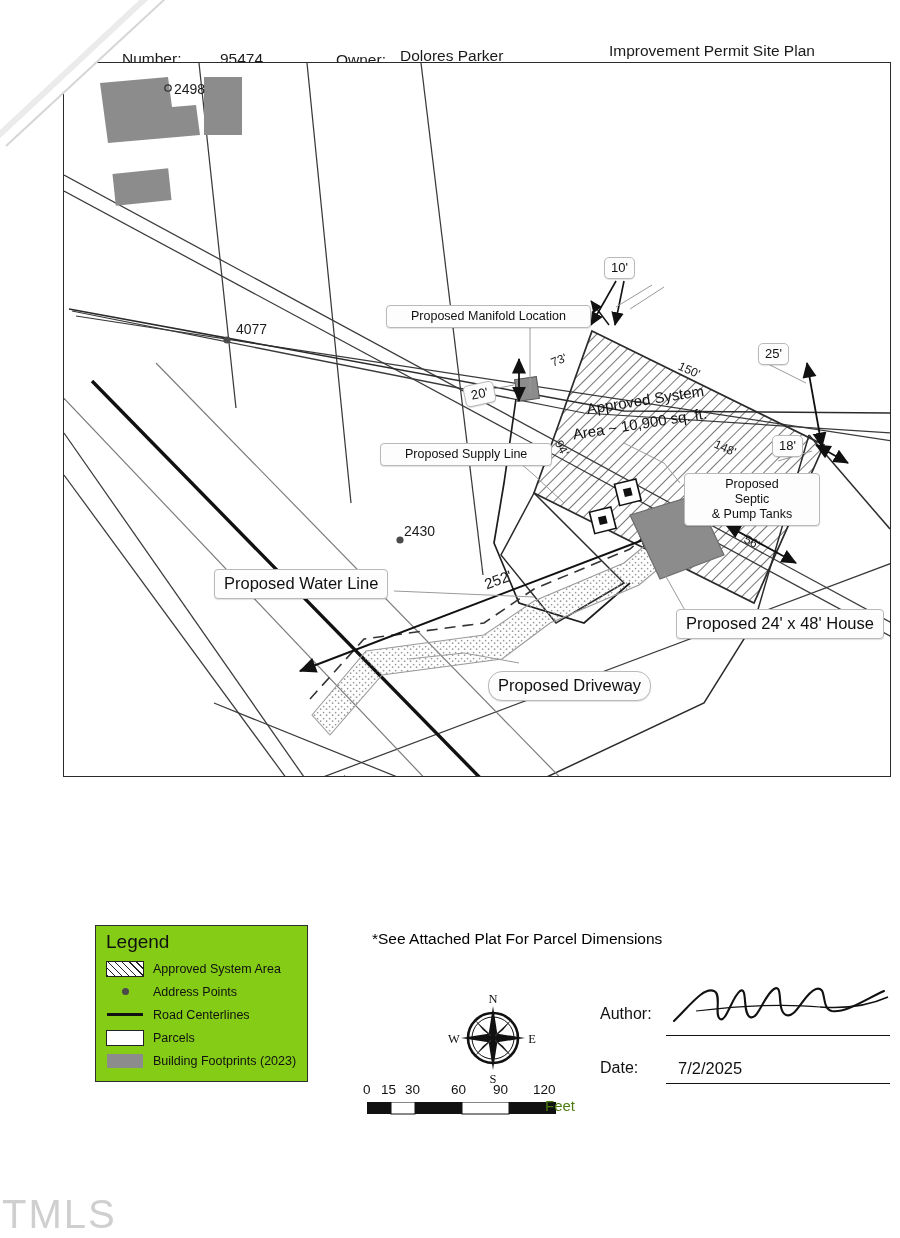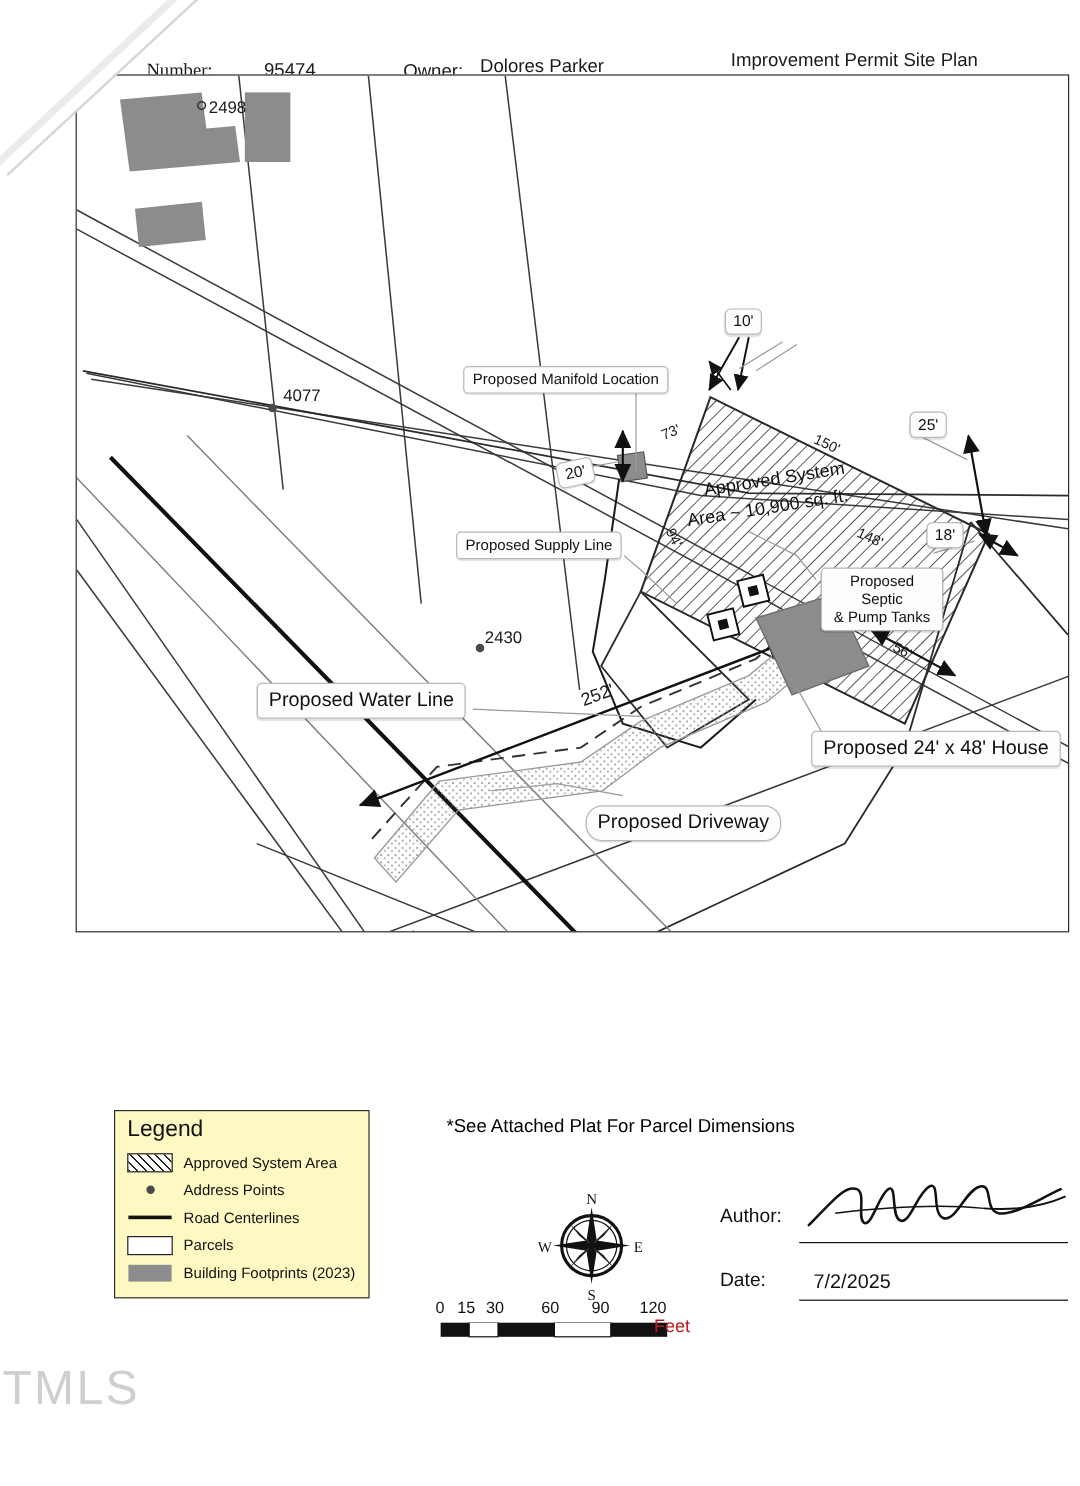--- a/index.html
+++ b/index.html
@@ -199,7 +199,7 @@
 
 <div id="page">
 
-  <div class="hdr-text hdr-label" style="left:122px; top:50px;font-family:Liberation Serif, serif;">Number:</div>
+  <div class="hdr-text hdr-label" style="left:122px; top:50px;">Number:</div>
   <div class="hdr-text" style="left:220px; top:50px;">95474</div>
   <div class="hdr-text hdr-label" style="left:336px; top:51px;">Owner:</div>
   <div class="hdr-text" style="left:400px; top:47px;">Dolores Parker</div>

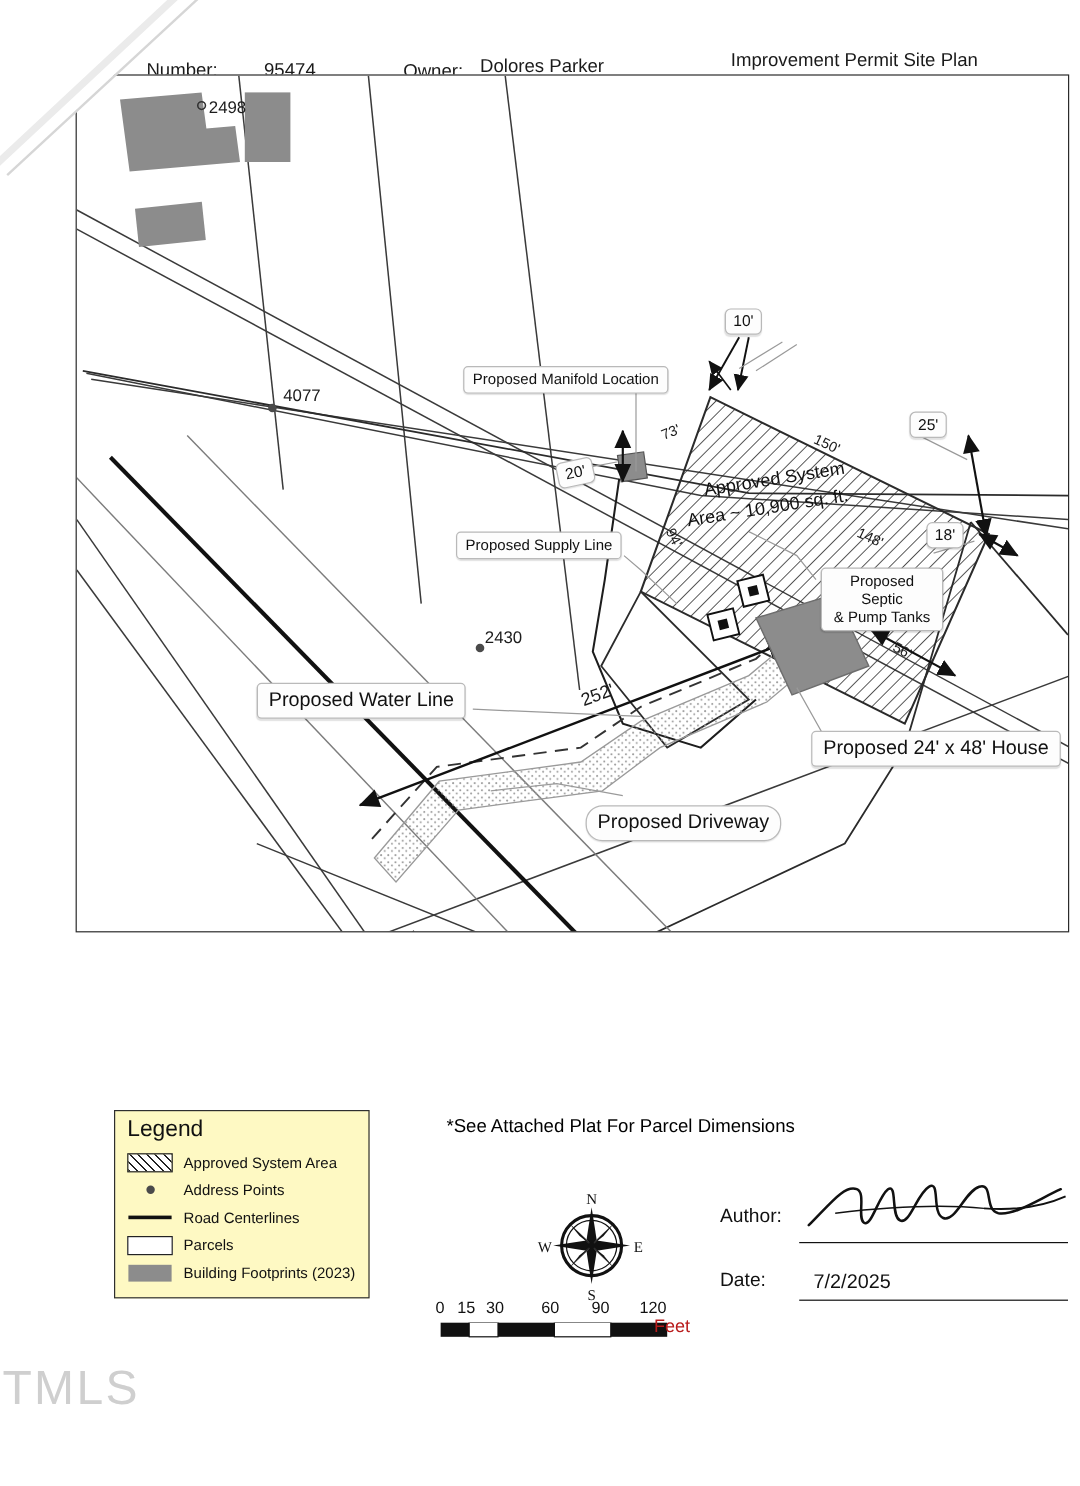--- a/index.html
+++ b/index.html
@@ -56,7 +56,7 @@
     background: #fdfdfd;
     border: 1px solid #b9b9b9;
     border-radius: 4px;
-    padding: 3px 7px;
+    padding: 3px 24px;
     font-size: 12.5px;
     line-height: 1.2;
     color: #111;

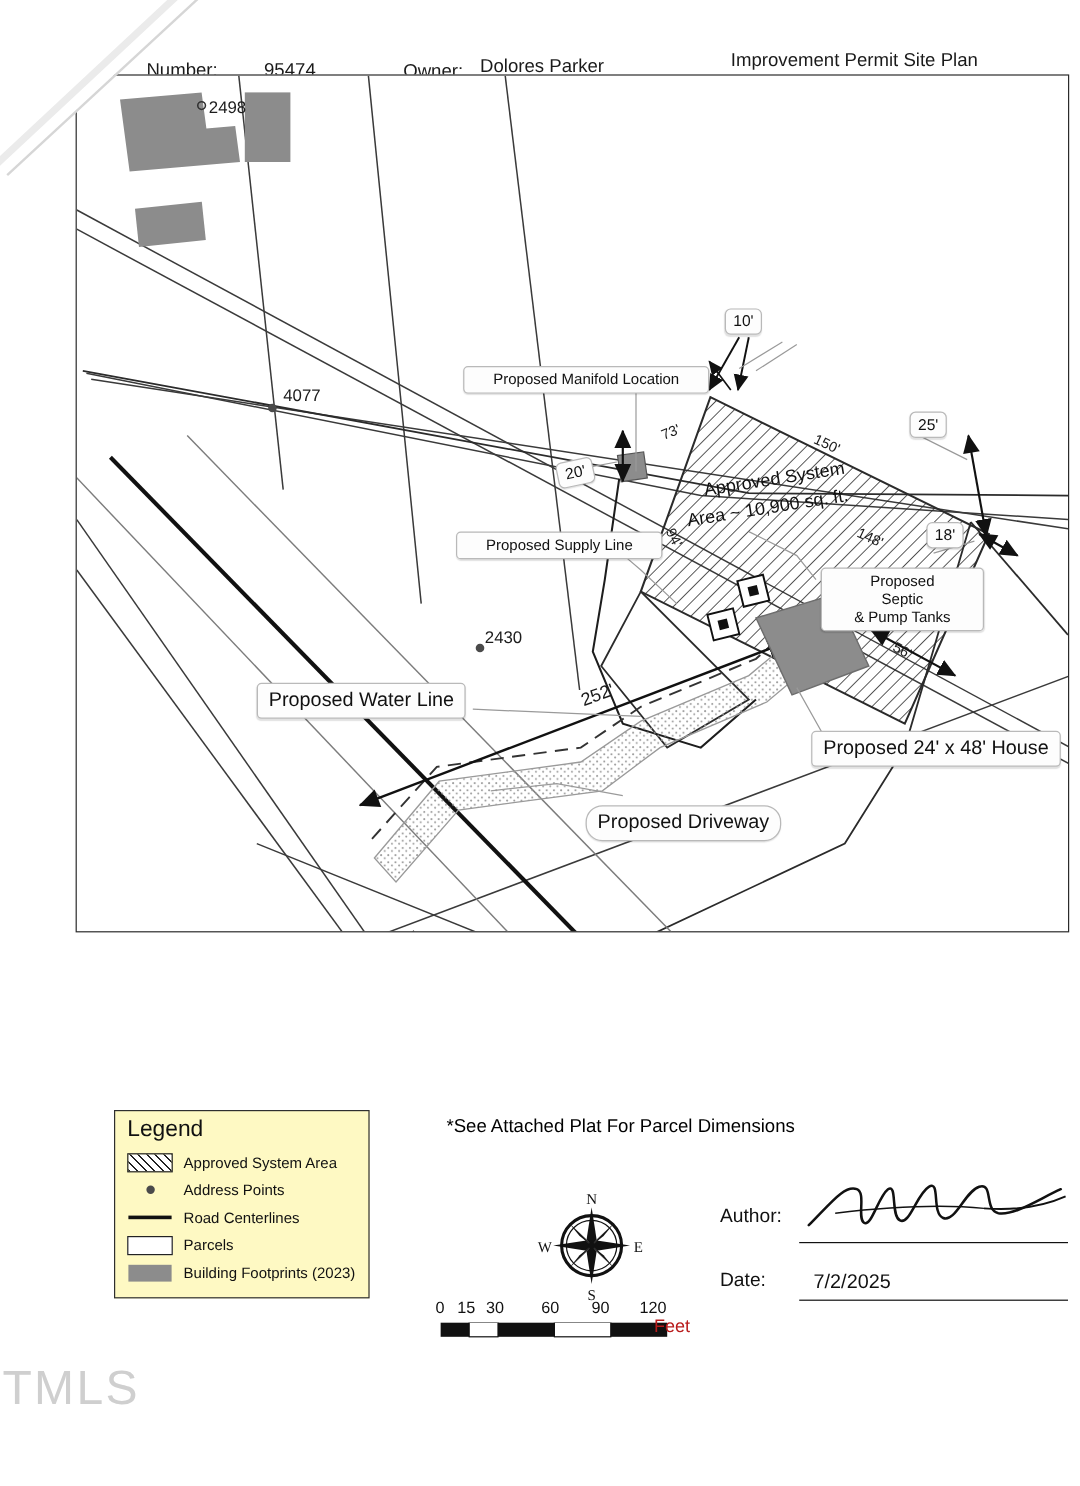--- a/index.html
+++ b/index.html
@@ -102,7 +102,7 @@
     width: 213px;
     height: 157px;
     border: 1.3px solid #2f2f2f;
-    background: #fef9c3;
+    background: #84cc16;
     box-sizing: border-box;
     padding: 5px 9px;
   }

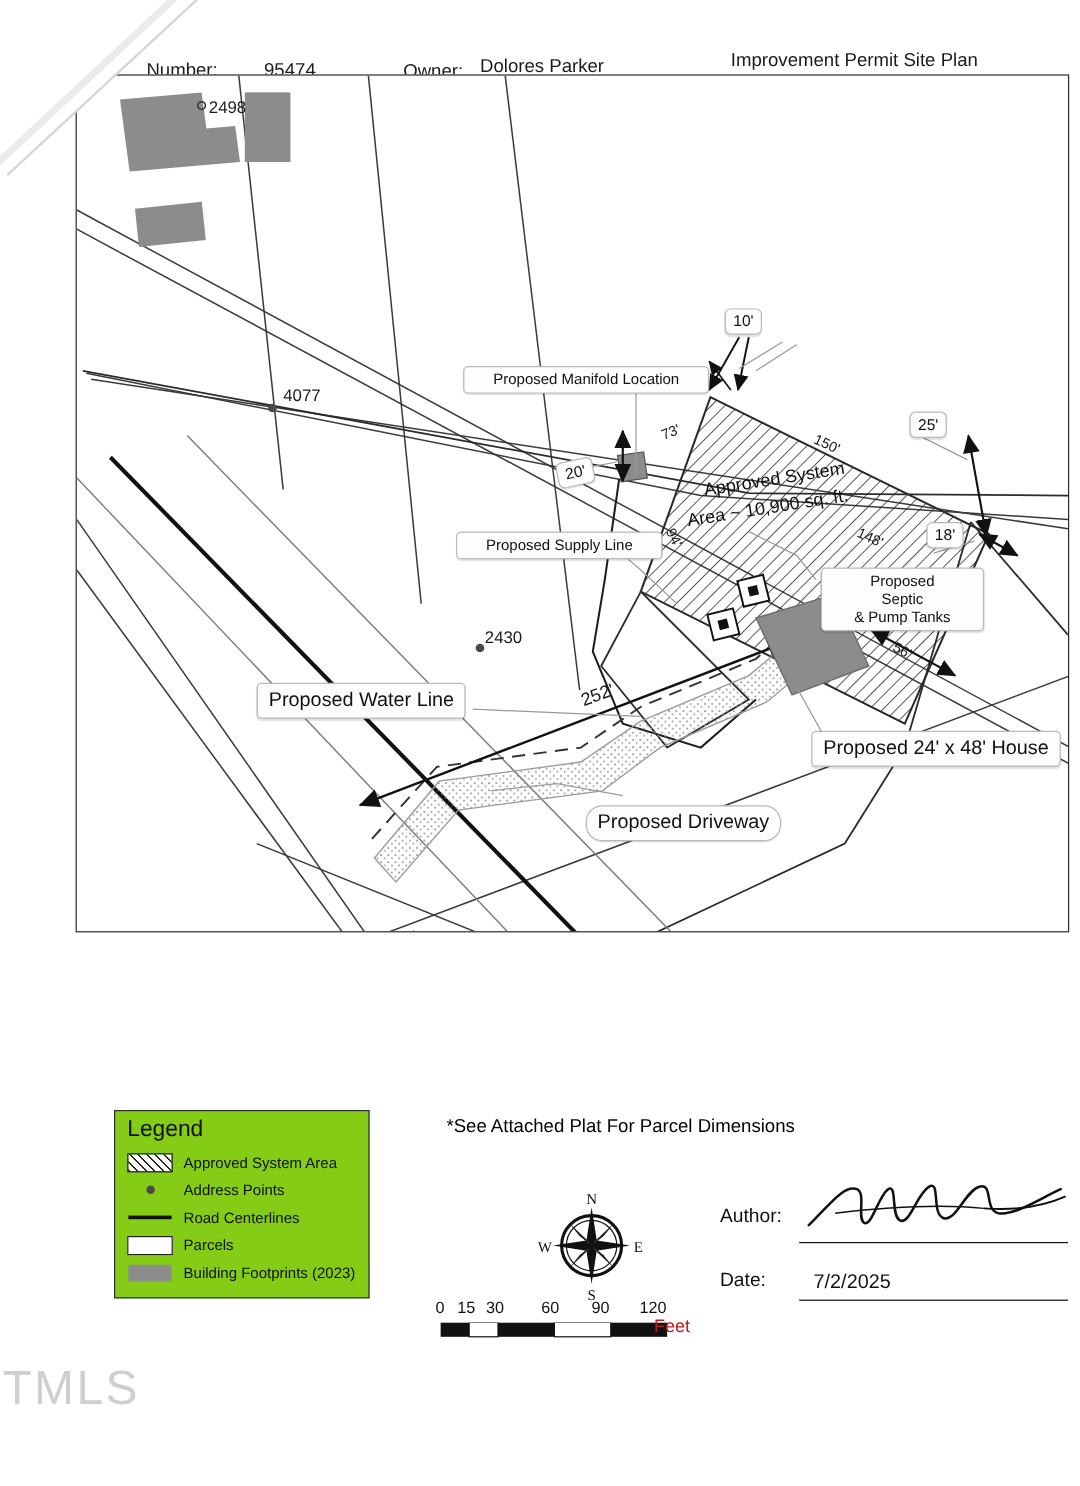--- a/index.html
+++ b/index.html
@@ -167,7 +167,7 @@
     position: absolute;
     left: 545px; top: 1097px;
     font-size: 15px;
-    color: #b91c1c;
+    color: #4d7c0f;
   }
   #sig-block { position: absolute; left: 600px; top: 1005px; width: 290px; }
   .sig-label { font-size: 16px; color: #111; }

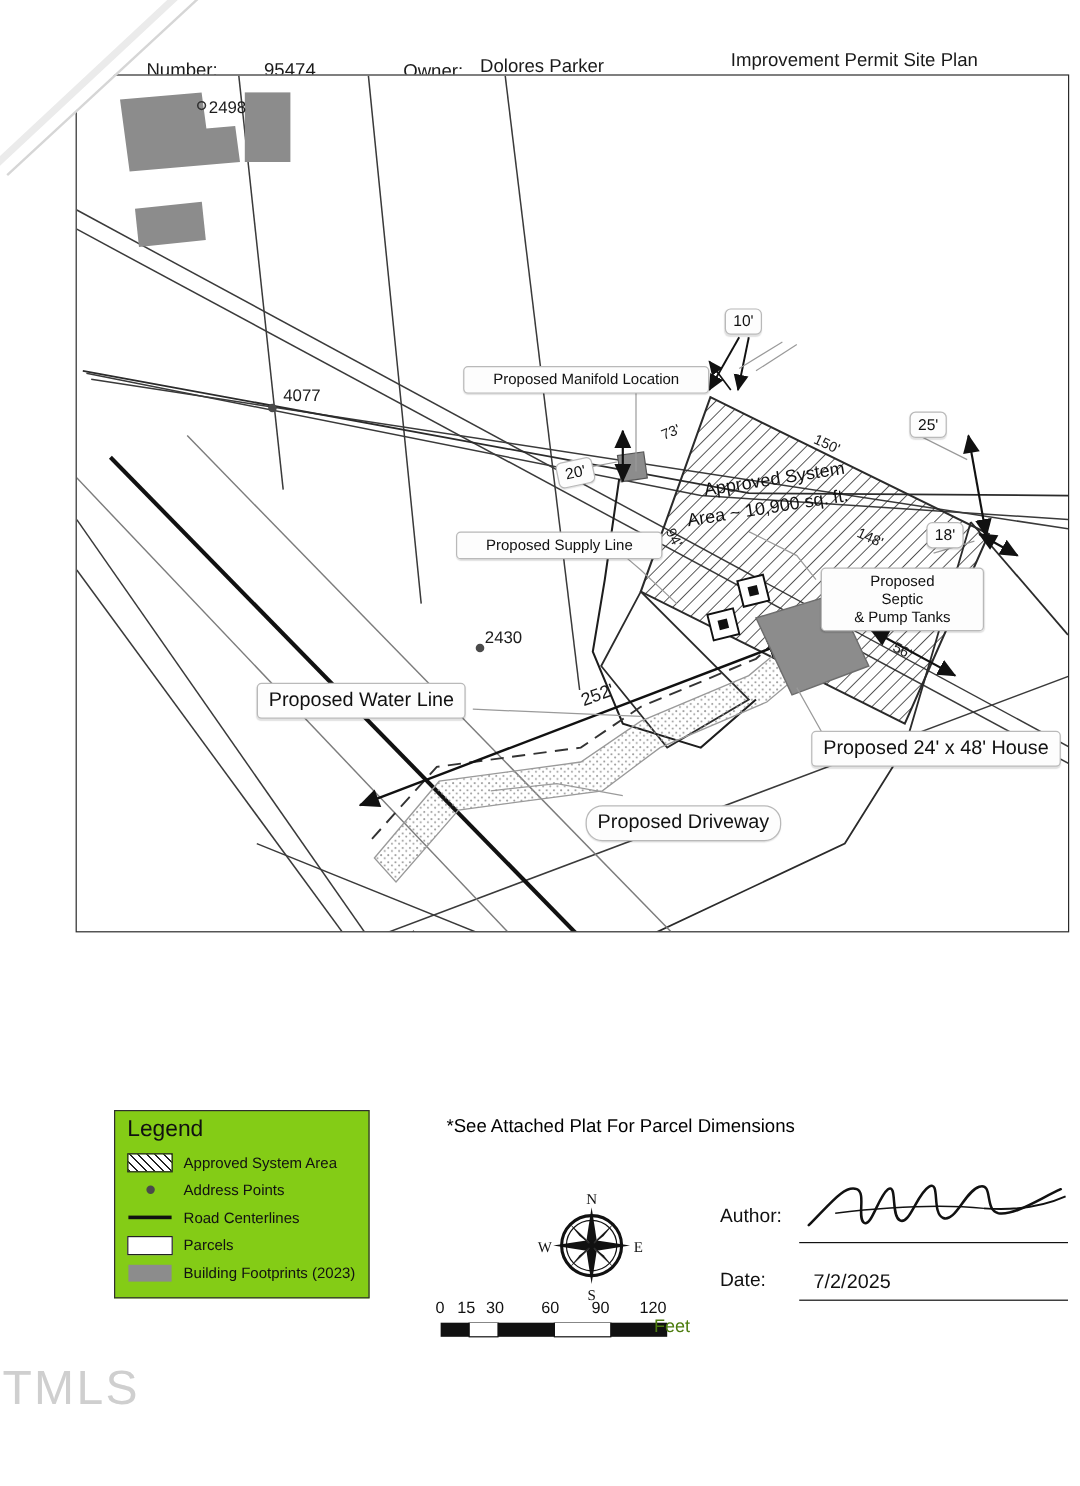--- a/index.html
+++ b/index.html
@@ -187,7 +187,7 @@
 
   #watermark {
     position: absolute;
-    left: 2px; top: 1135px;
+    left: 2px; top: 1192px;
     font-size: 40px;
     letter-spacing: 2px;
     color: #cfcfcf;

